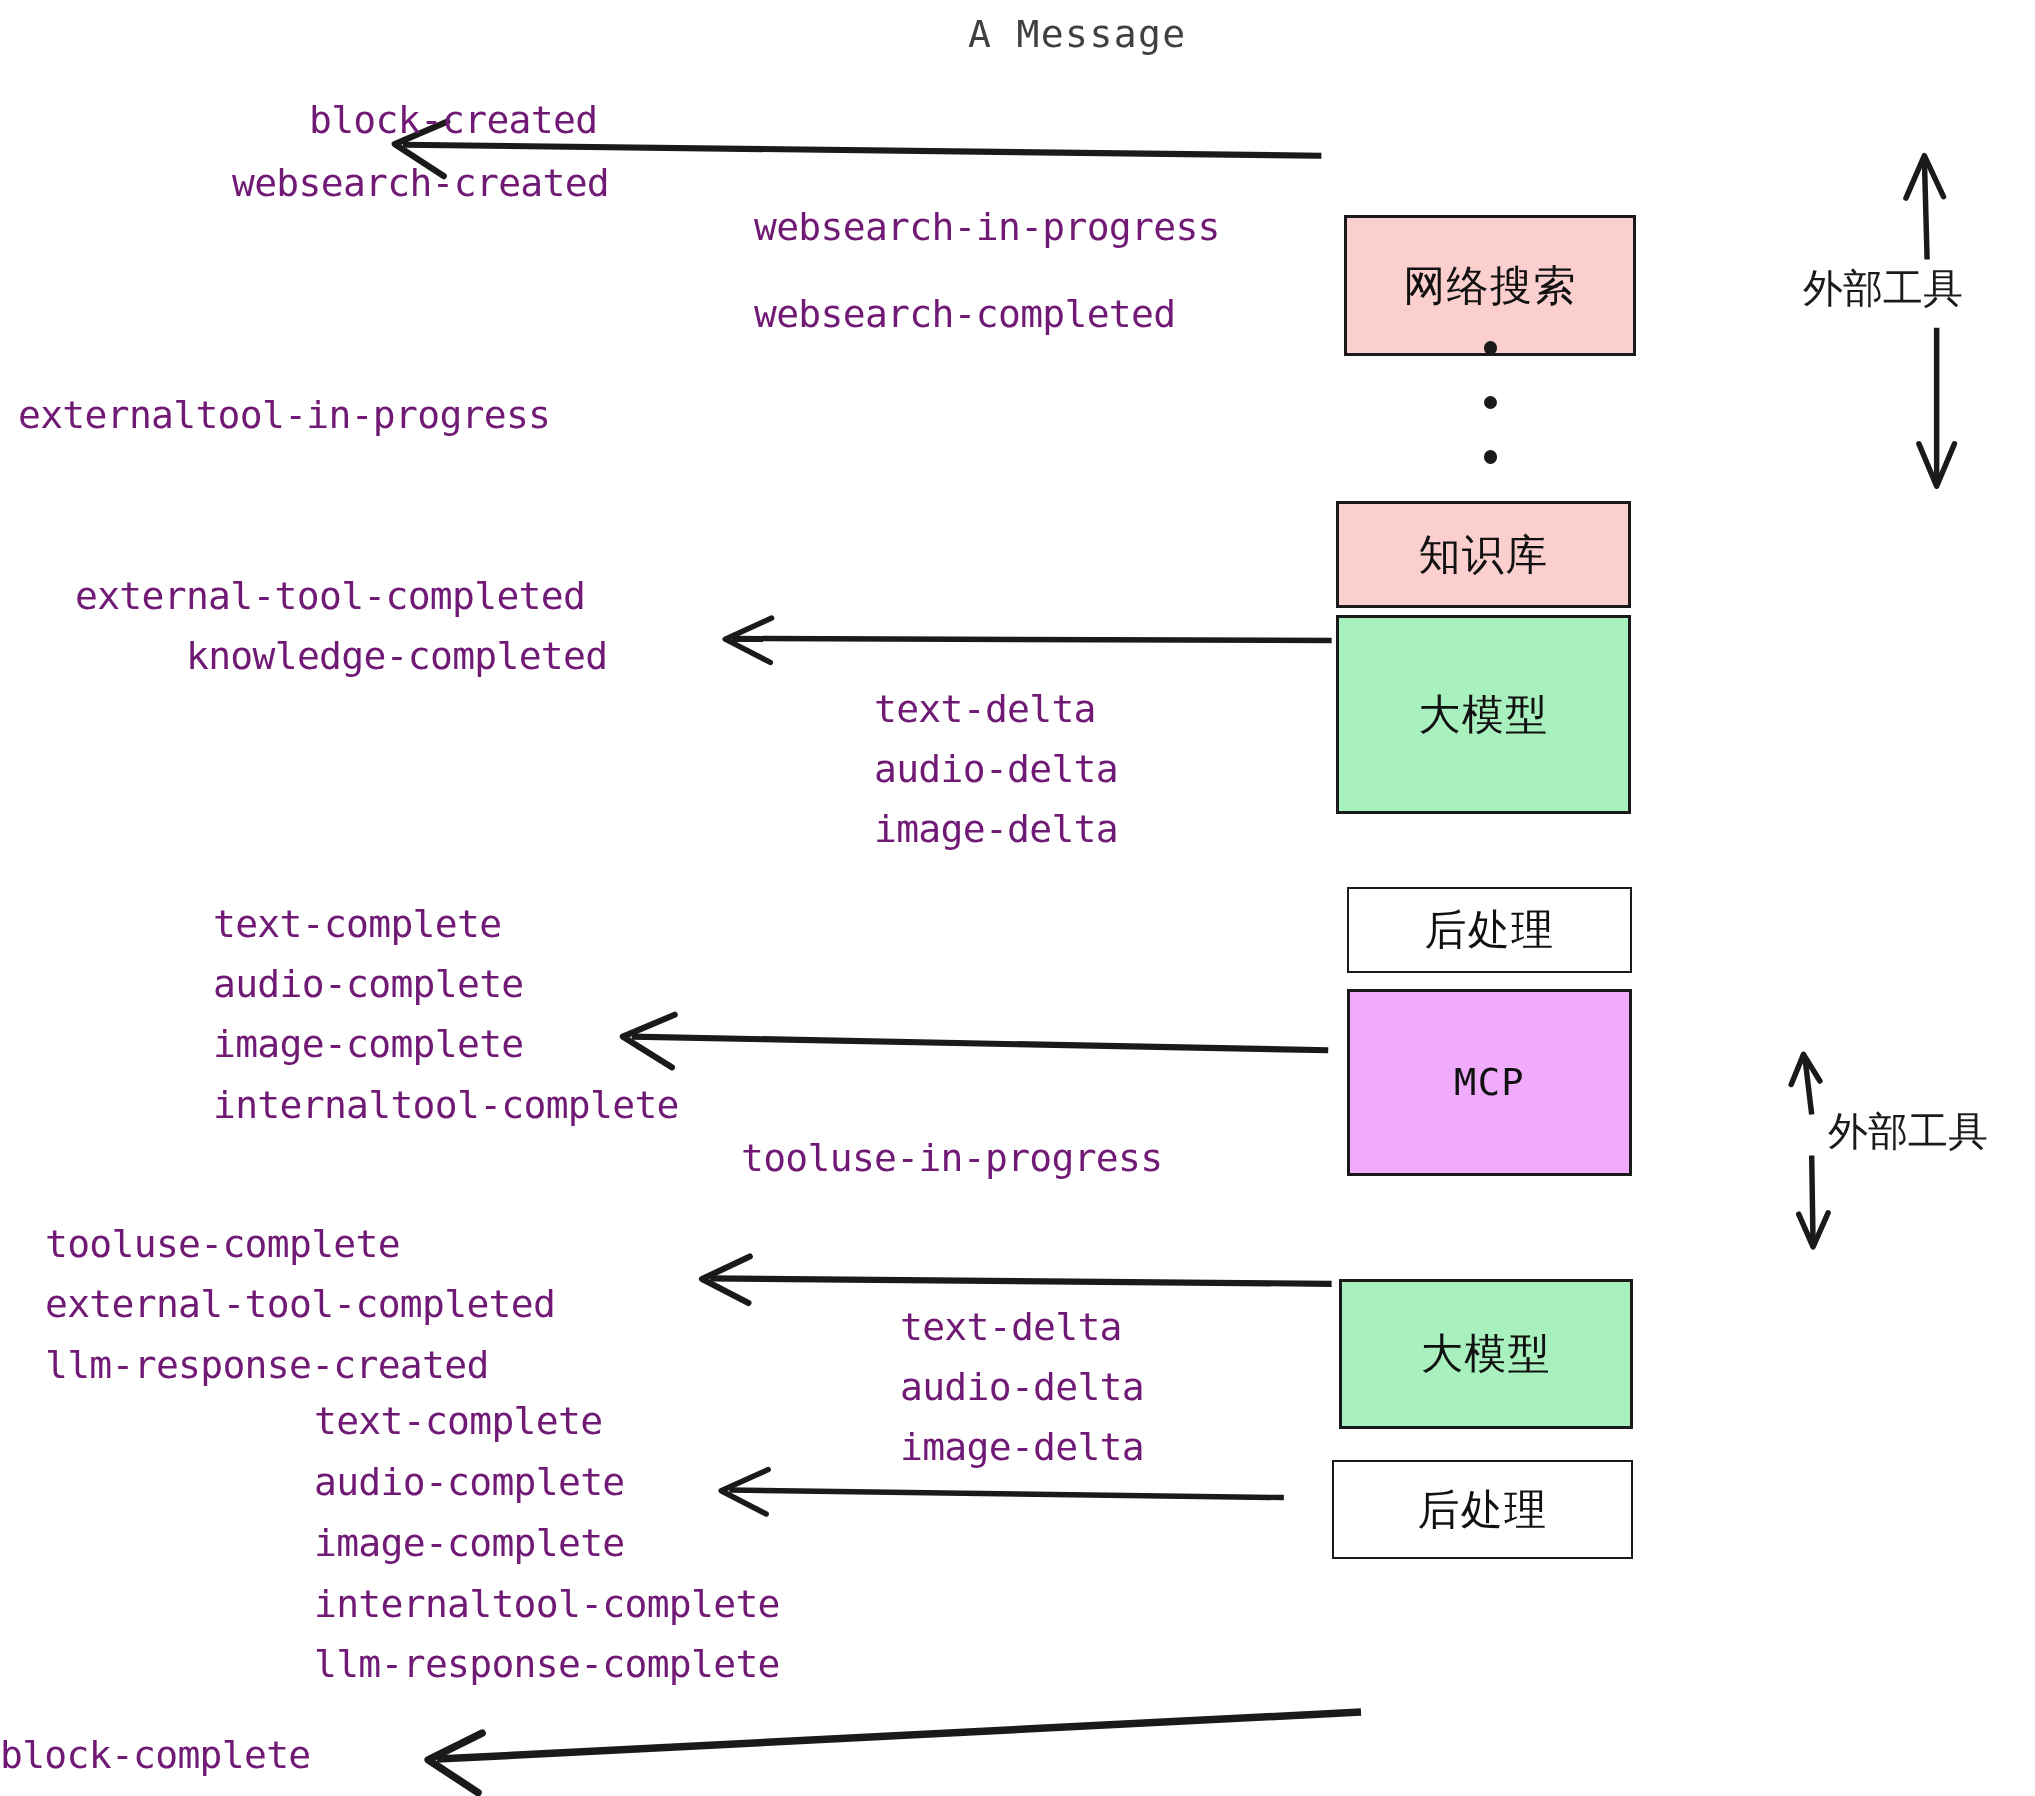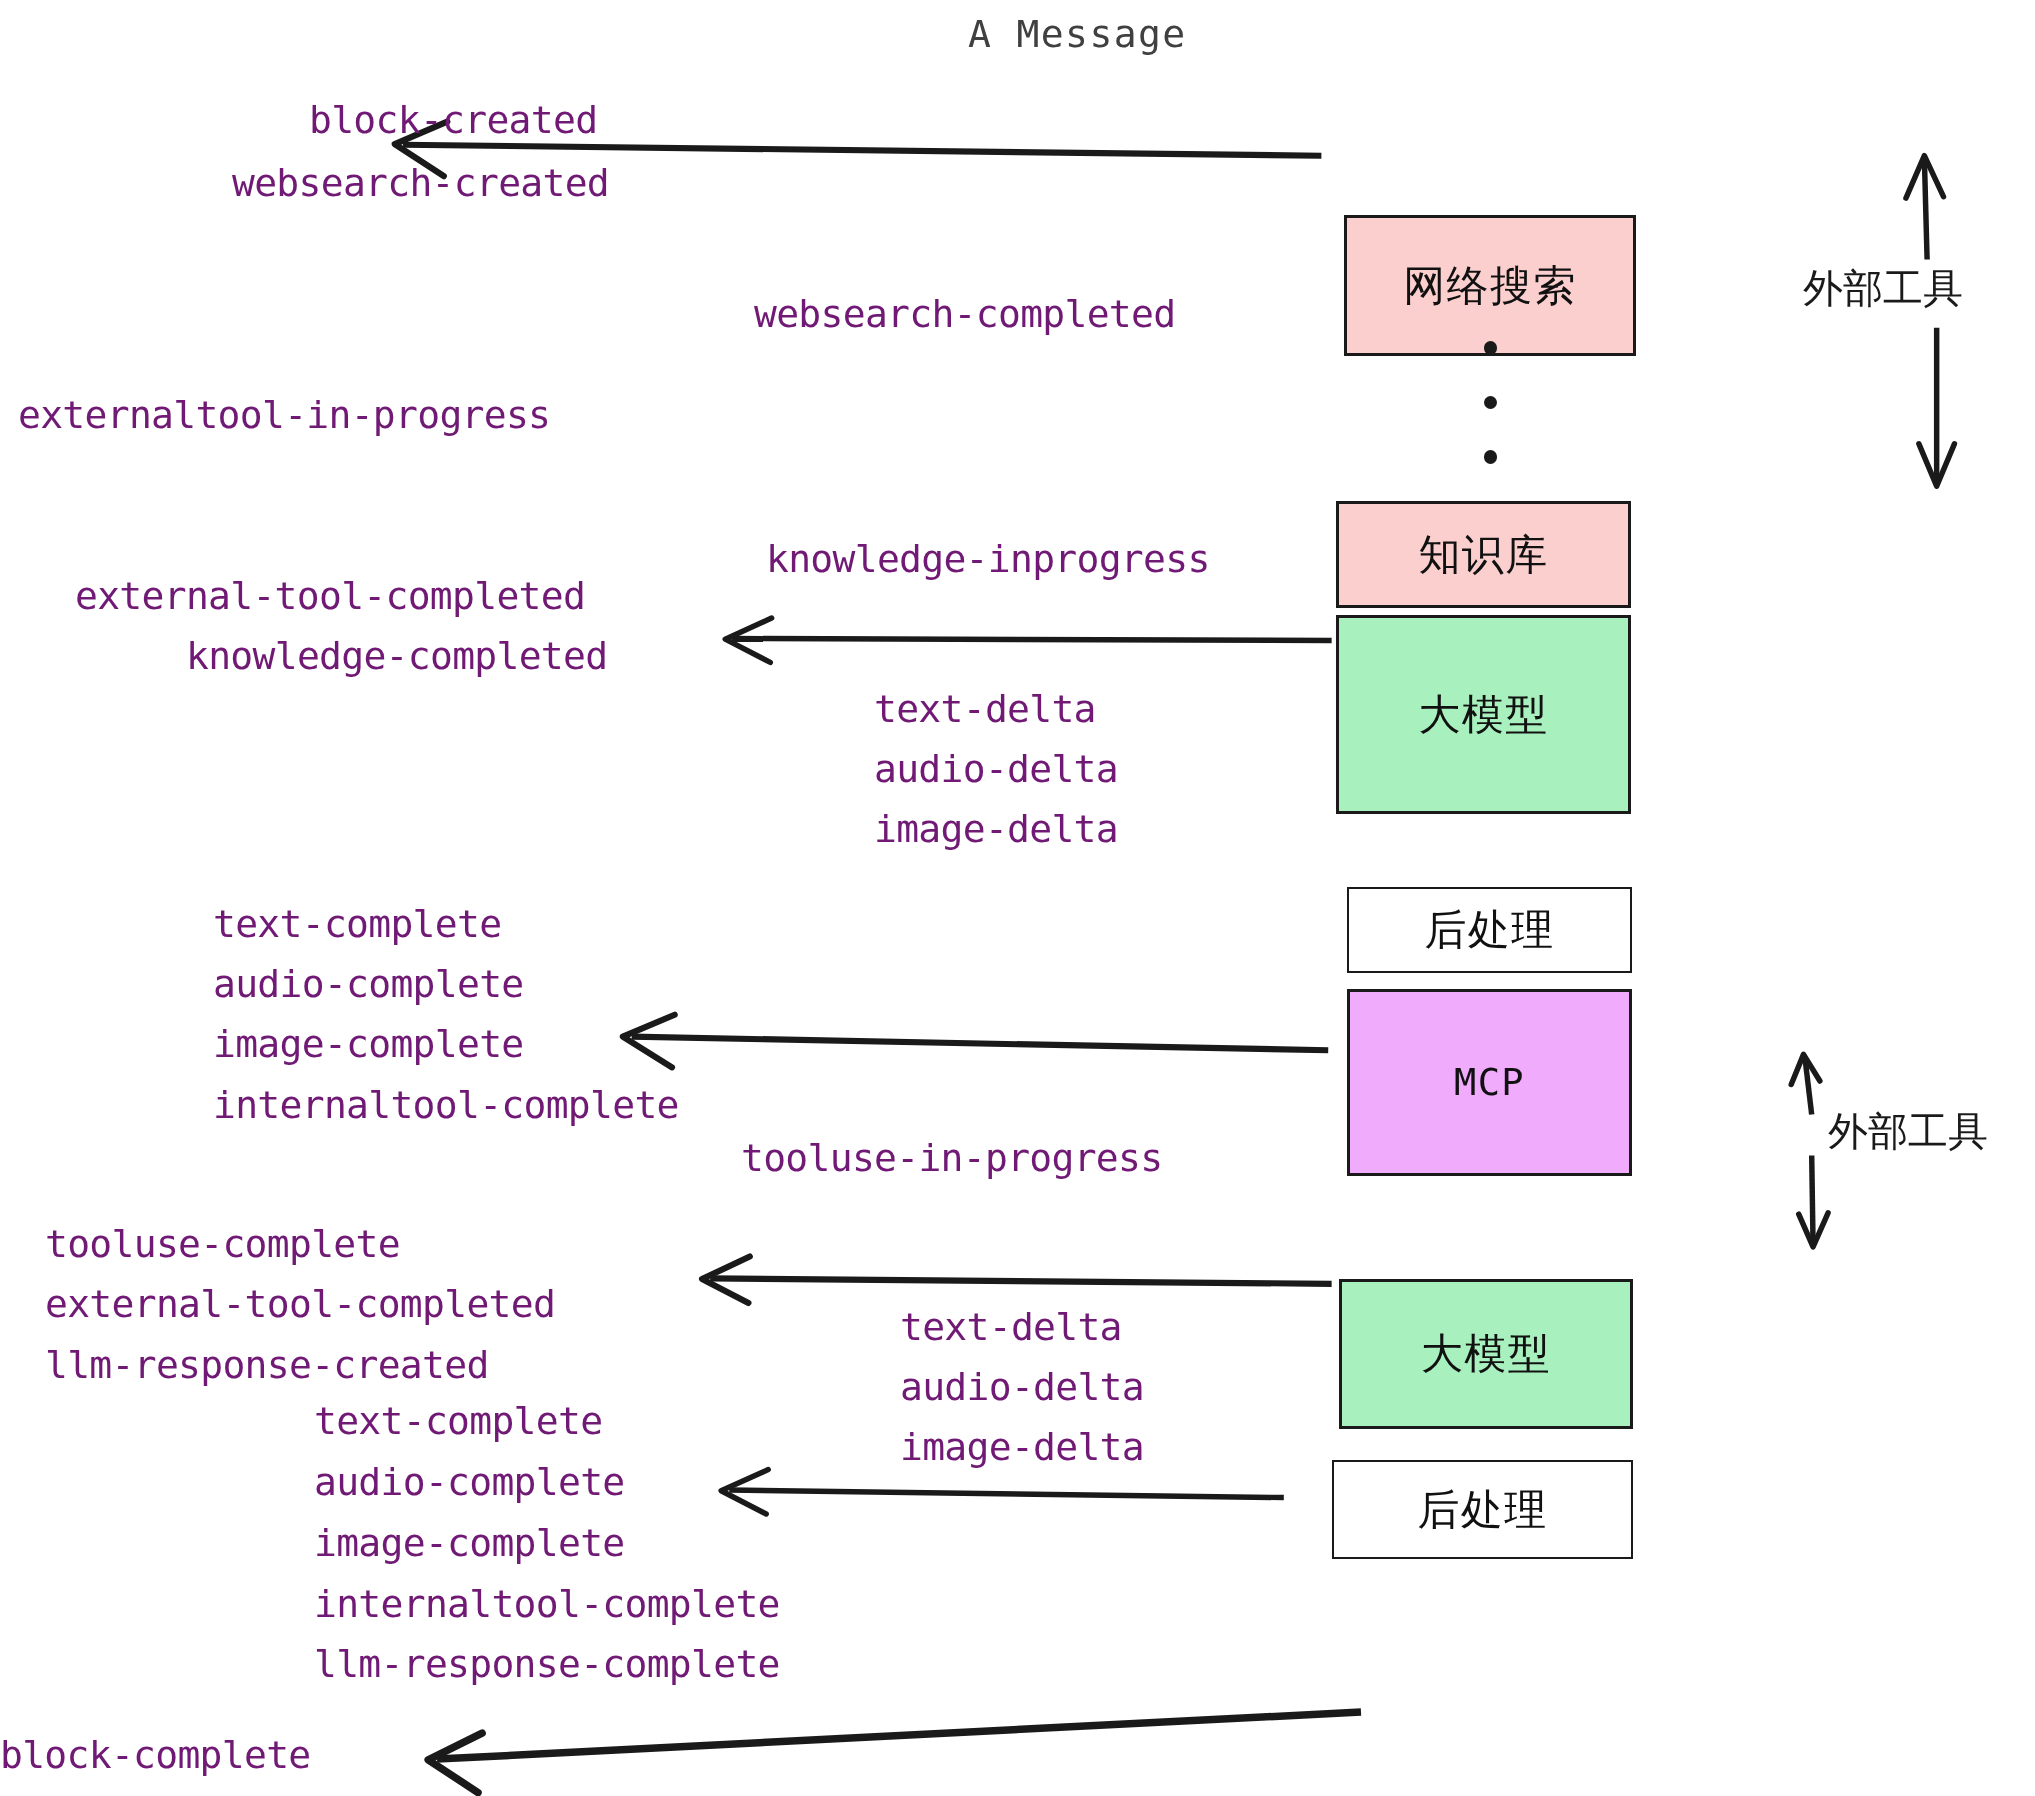--- a/index.html
+++ b/index.html
@@ -169,6 +169,7 @@
 
   <div class="lbl" style="left:232px; top:164px;">websearch-created</div>
 
+  <div class="lbl" style="left:754px; top:208px;">websearch-in-progress</div>
 
   <div class="lbl" style="left:754px; top:295px;">websearch-completed</div>
 

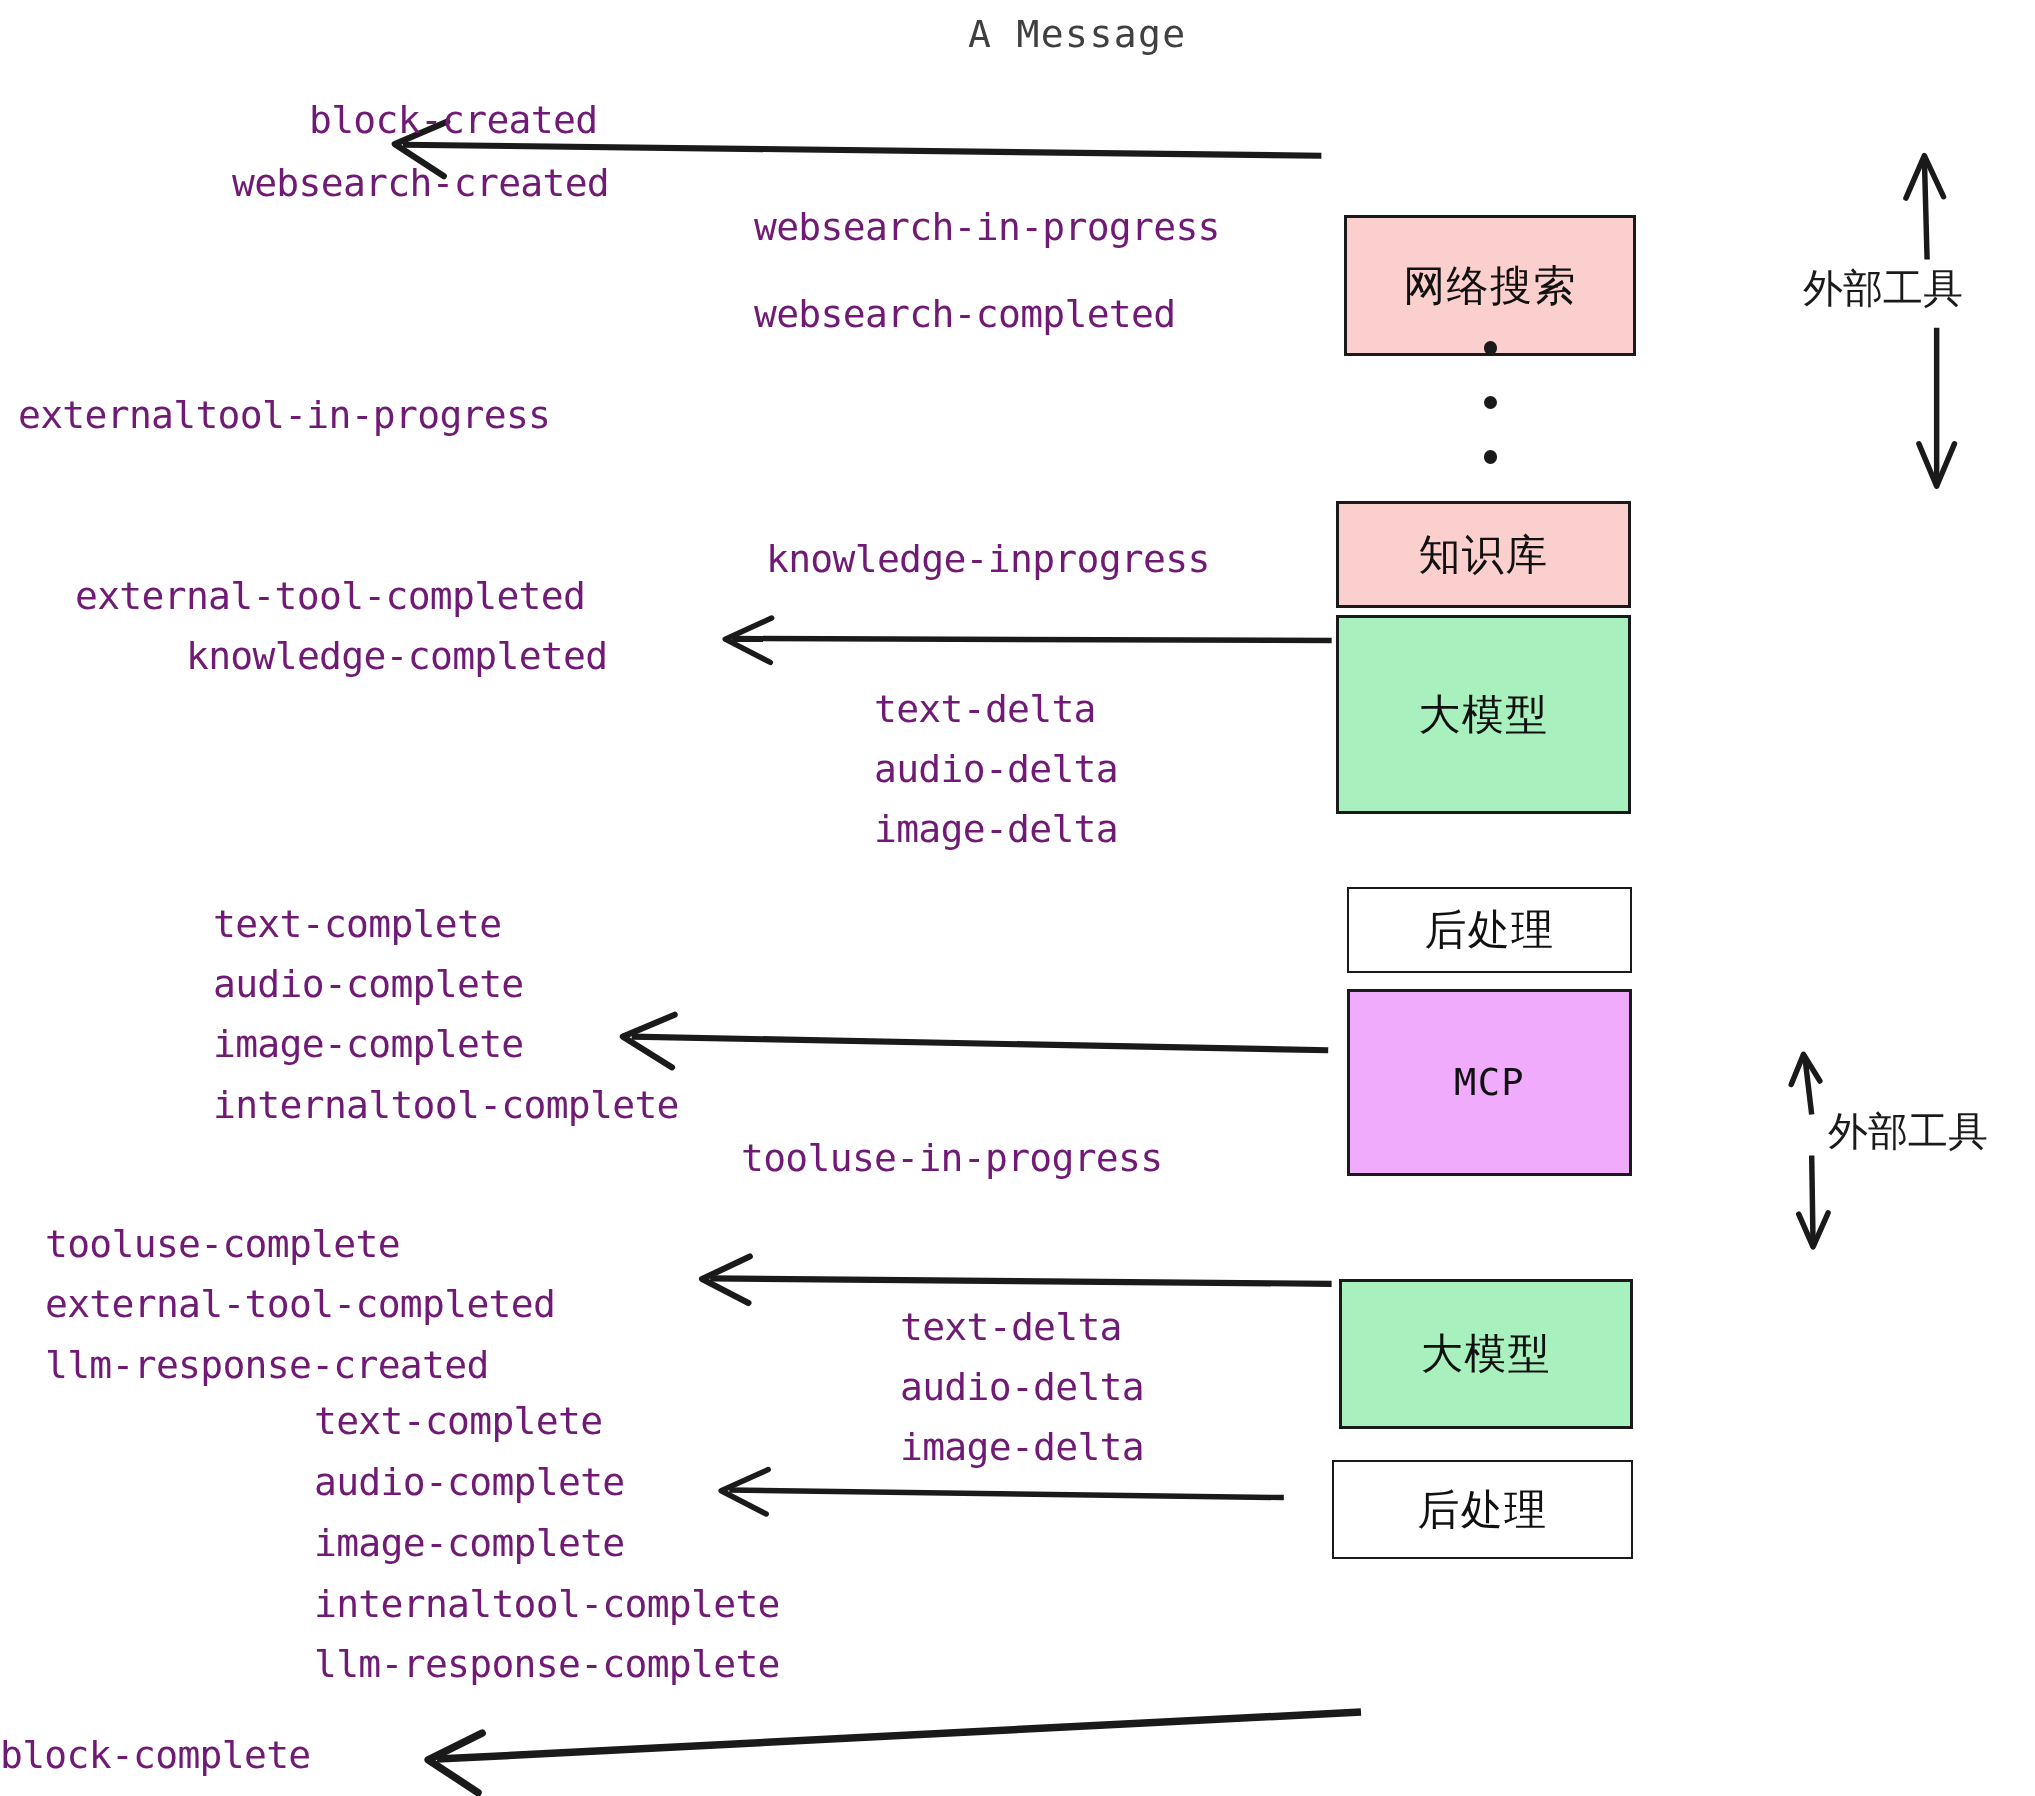--- a/index.html
+++ b/index.html
@@ -175,7 +175,6 @@
 
   <div class="lbl" style="left:18px; top:396px;">externaltool-in-progress</div>
 
-  <div class="lbl" style="left:766px; top:540px;">knowledge-inprogress</div>
 
   <div class="lbl" style="left:75px; top:577px;">external-tool-completed</div>
 

